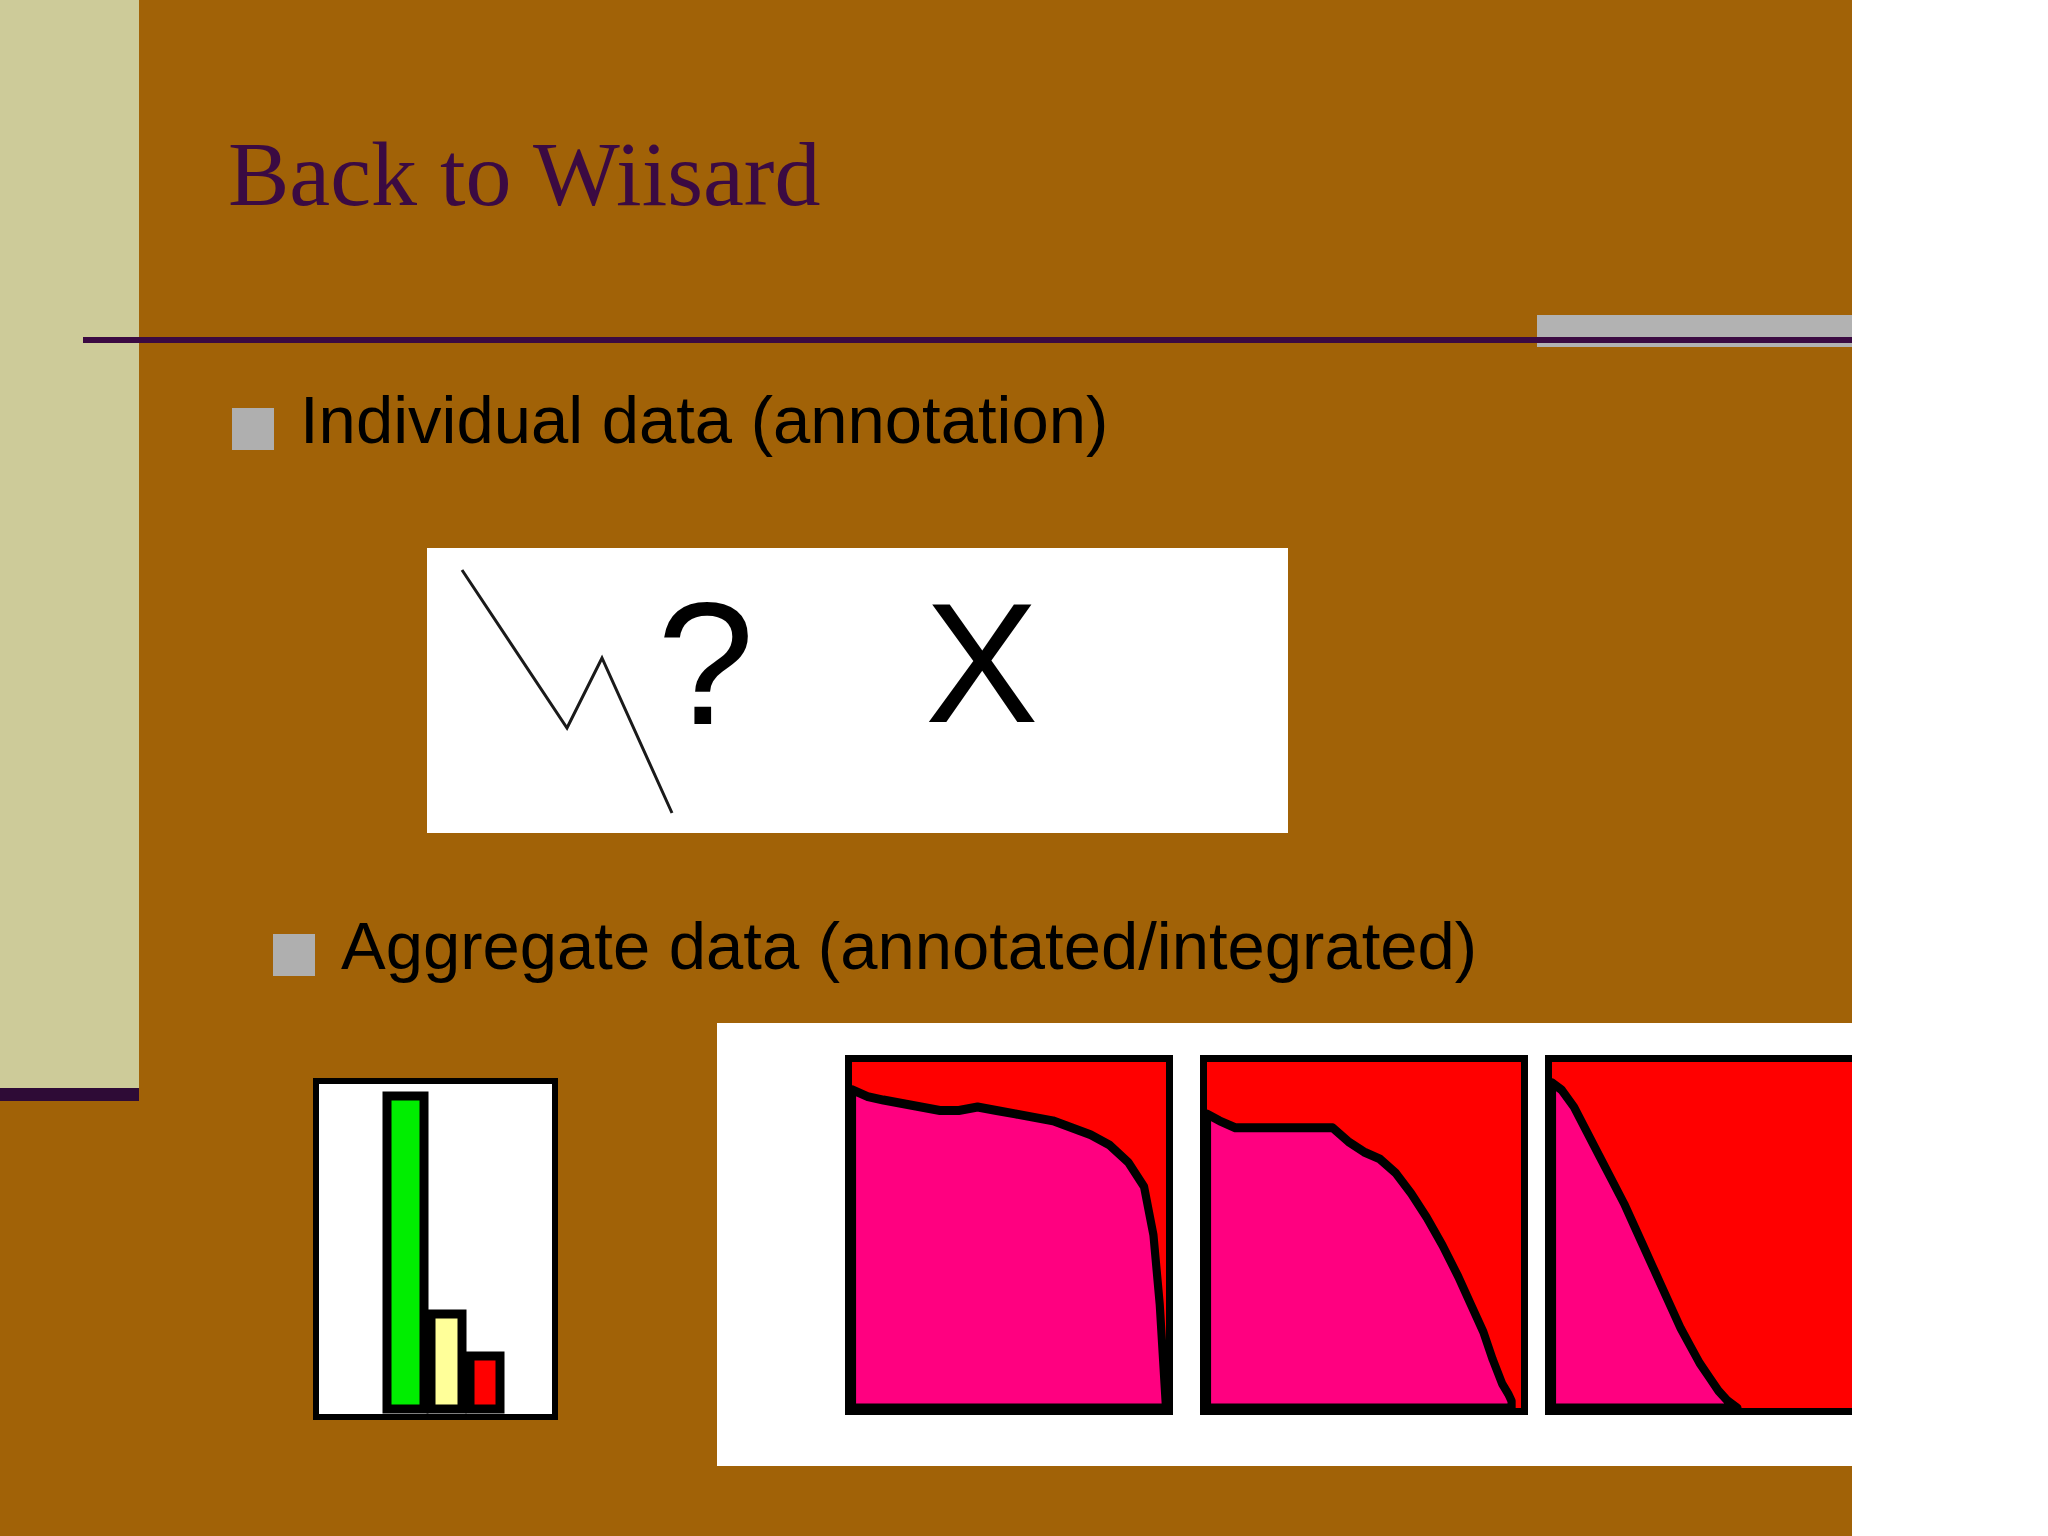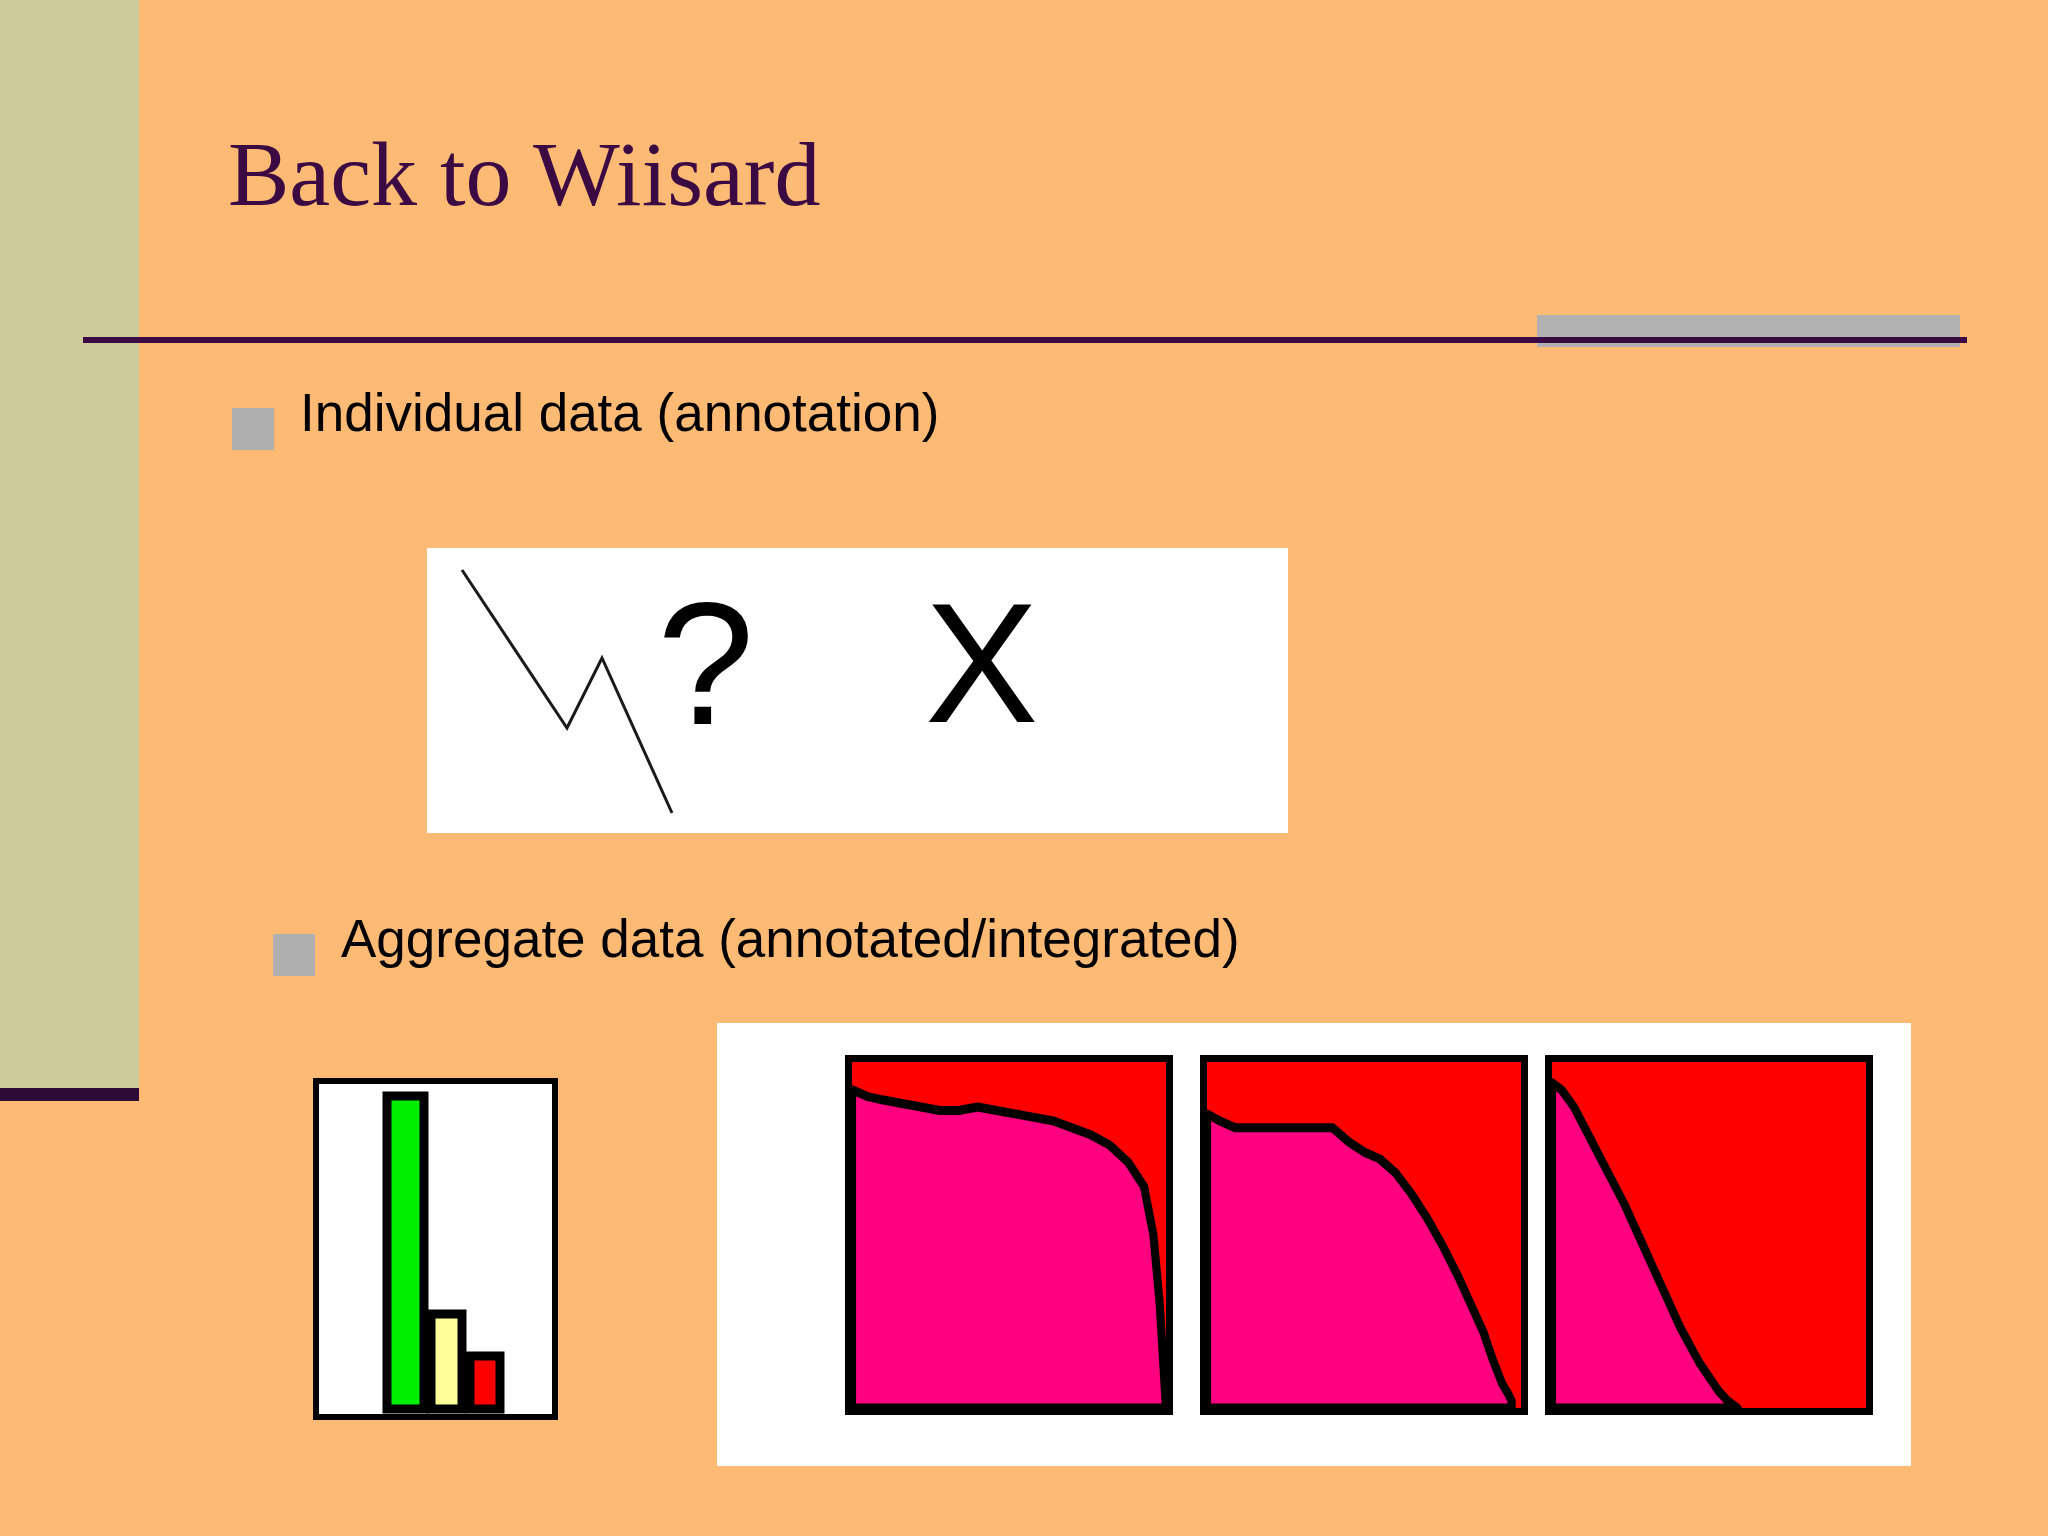--- a/index.html
+++ b/index.html
@@ -9,9 +9,9 @@
   }
   #slide {
     position: relative;
-    width: 2048px;
+    width: 1852px;
     height: 1536px;
-    background: #fdba74;
+    background: #a16207;
     overflow: hidden;
     font-family: "Liberation Sans", sans-serif;
   }

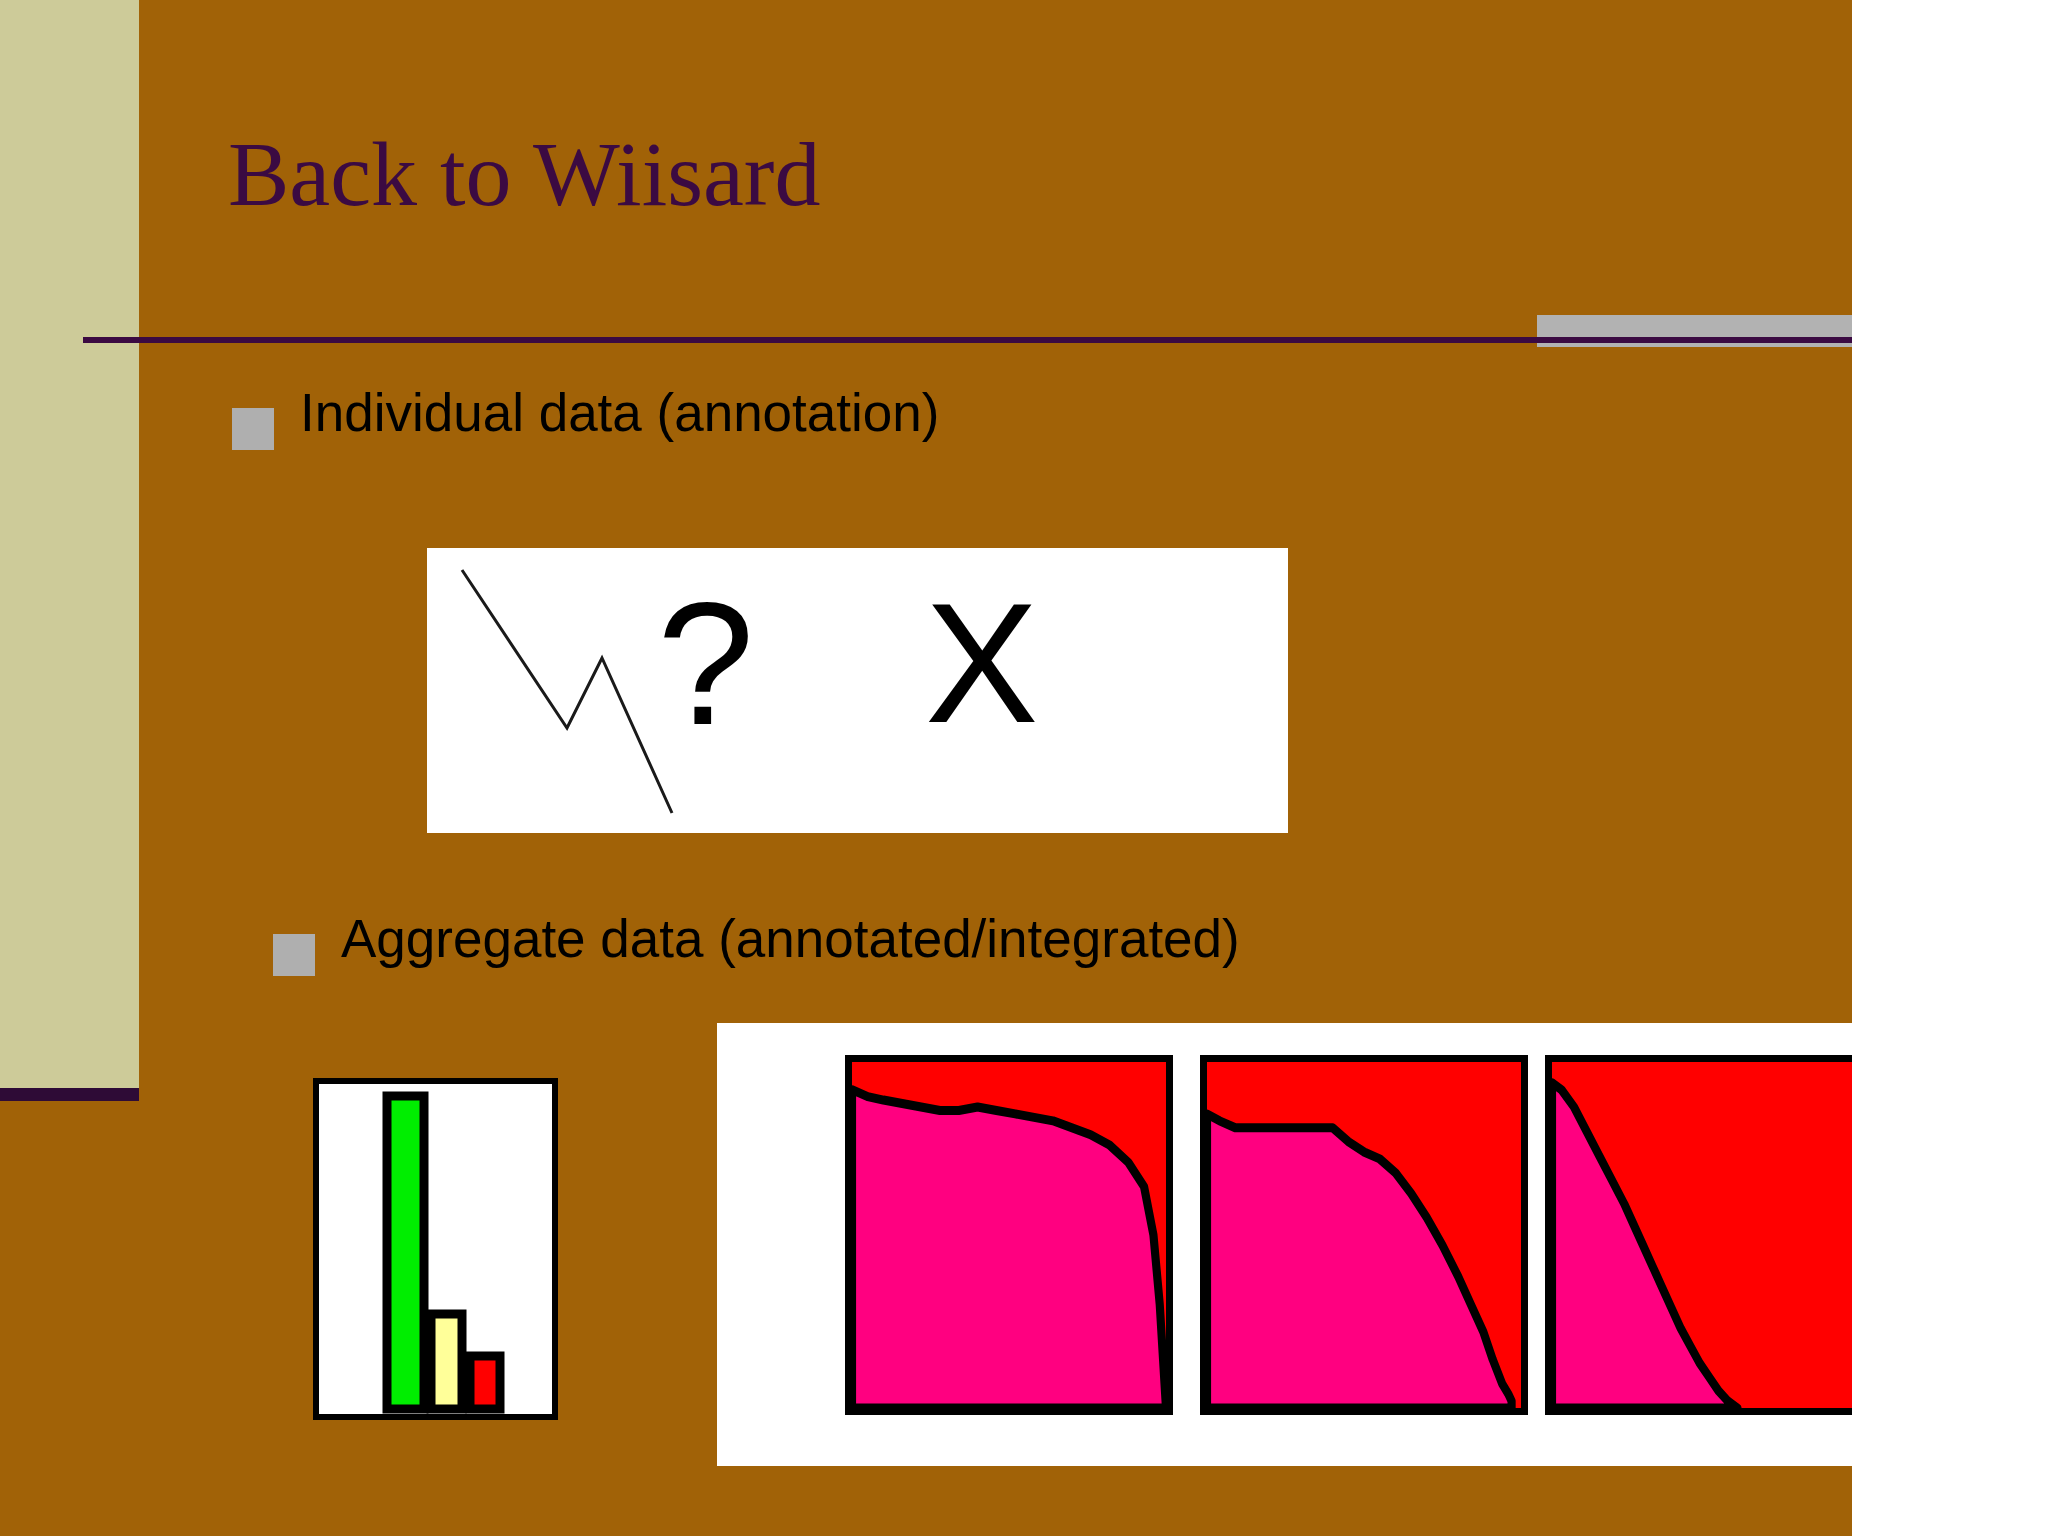--- a/index.html
+++ b/index.html
@@ -81,7 +81,7 @@
   .bullet-text {
     margin-left: 26px;
     font-family: "Liberation Sans", sans-serif;
-    font-size: 53px;
+    font-size: 67px;
     line-height: 1.0;
     color: #000000;
     white-space: nowrap;

